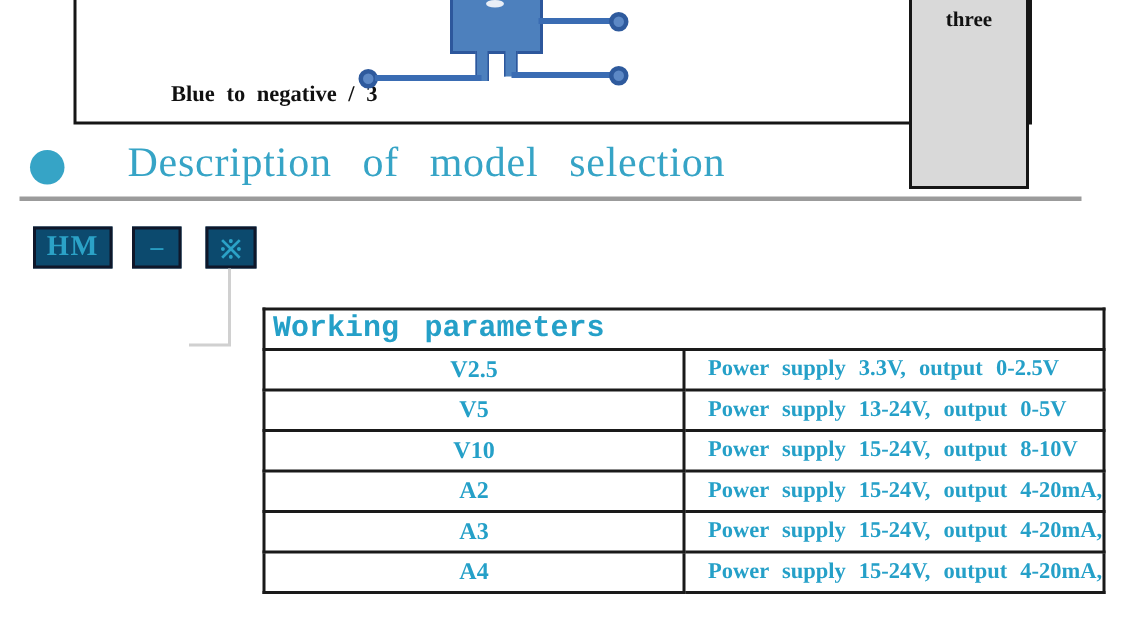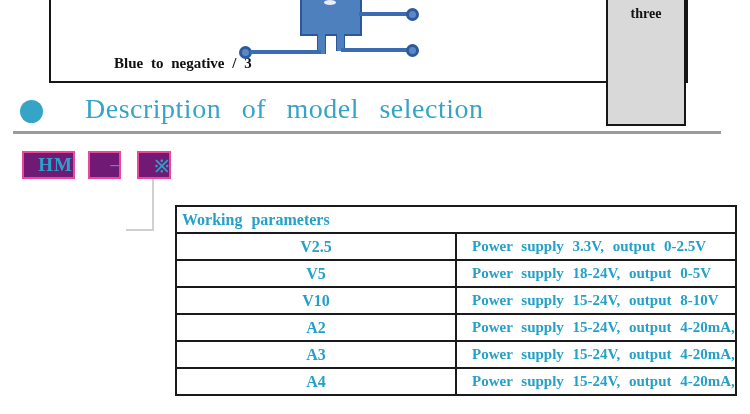--- a/index.html
+++ b/index.html
@@ -28,7 +28,7 @@
   .heading-rule{left:13px;top:131px;width:708px;height:3px;background:#9b9b9b;}
 
   
-  .code-box{border:2px solid #ec4899;background:#701a75;display:flex;align-items:center;justify-content:flex-end;
+  .code-box{border:2px solid #0f172a;background:#0c4a6e;display:flex;align-items:center;justify-content:center;
     font-weight:bold;color:#2ba2c7;box-sizing:border-box;}
   .box-hm{left:22px;top:151px;width:53px;height:28px;font-size:19px;letter-spacing:1px;}
   .box-dash{left:88px;top:151px;width:33px;height:28px;font-size:17px;}

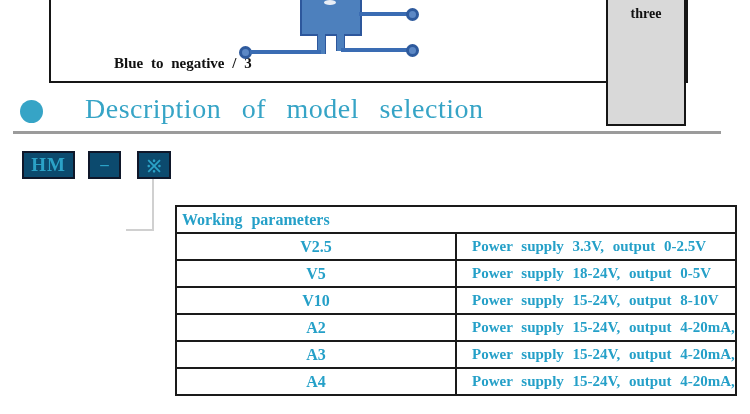--- a/index.html
+++ b/index.html
@@ -41,7 +41,7 @@
   table{border-collapse:collapse;table-layout:fixed;width:562px;}
   td{border:2px solid #1a1a1a;height:23px;color:#25a0c8;font-weight:bold;
      font-family:"Liberation Serif","DejaVu Serif",serif;overflow:hidden;white-space:nowrap;}
-  td.th-cell{font-size:16px;padding-left:5px;word-spacing:5px;}
+  td.th-cell{font-size:20px;padding-left:5px;word-spacing:5px;font-family:Liberation Mono, monospace;}
   td.model-cell{width:66px;text-align:center;font-size:16px;}
   td.desc-cell{font-size:15px;padding-left:15px;word-spacing:5px;}
 </style>

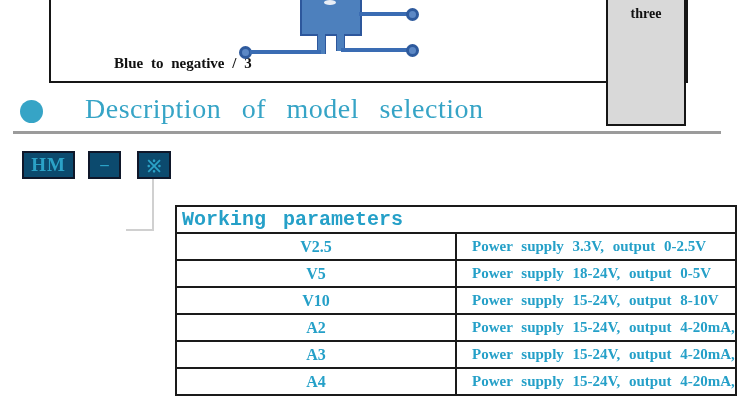--- a/index.html
+++ b/index.html
@@ -100,7 +100,7 @@
       </tr>
       <tr>
         <td class="model-cell">V5</td>
-        <td class="desc-cell">Power supply 18-24V, output 0-5V</td>
+        <td class="desc-cell">Power supply 13-24V, output 0-5V</td>
       </tr>
       <tr>
         <td class="model-cell">V10</td>

